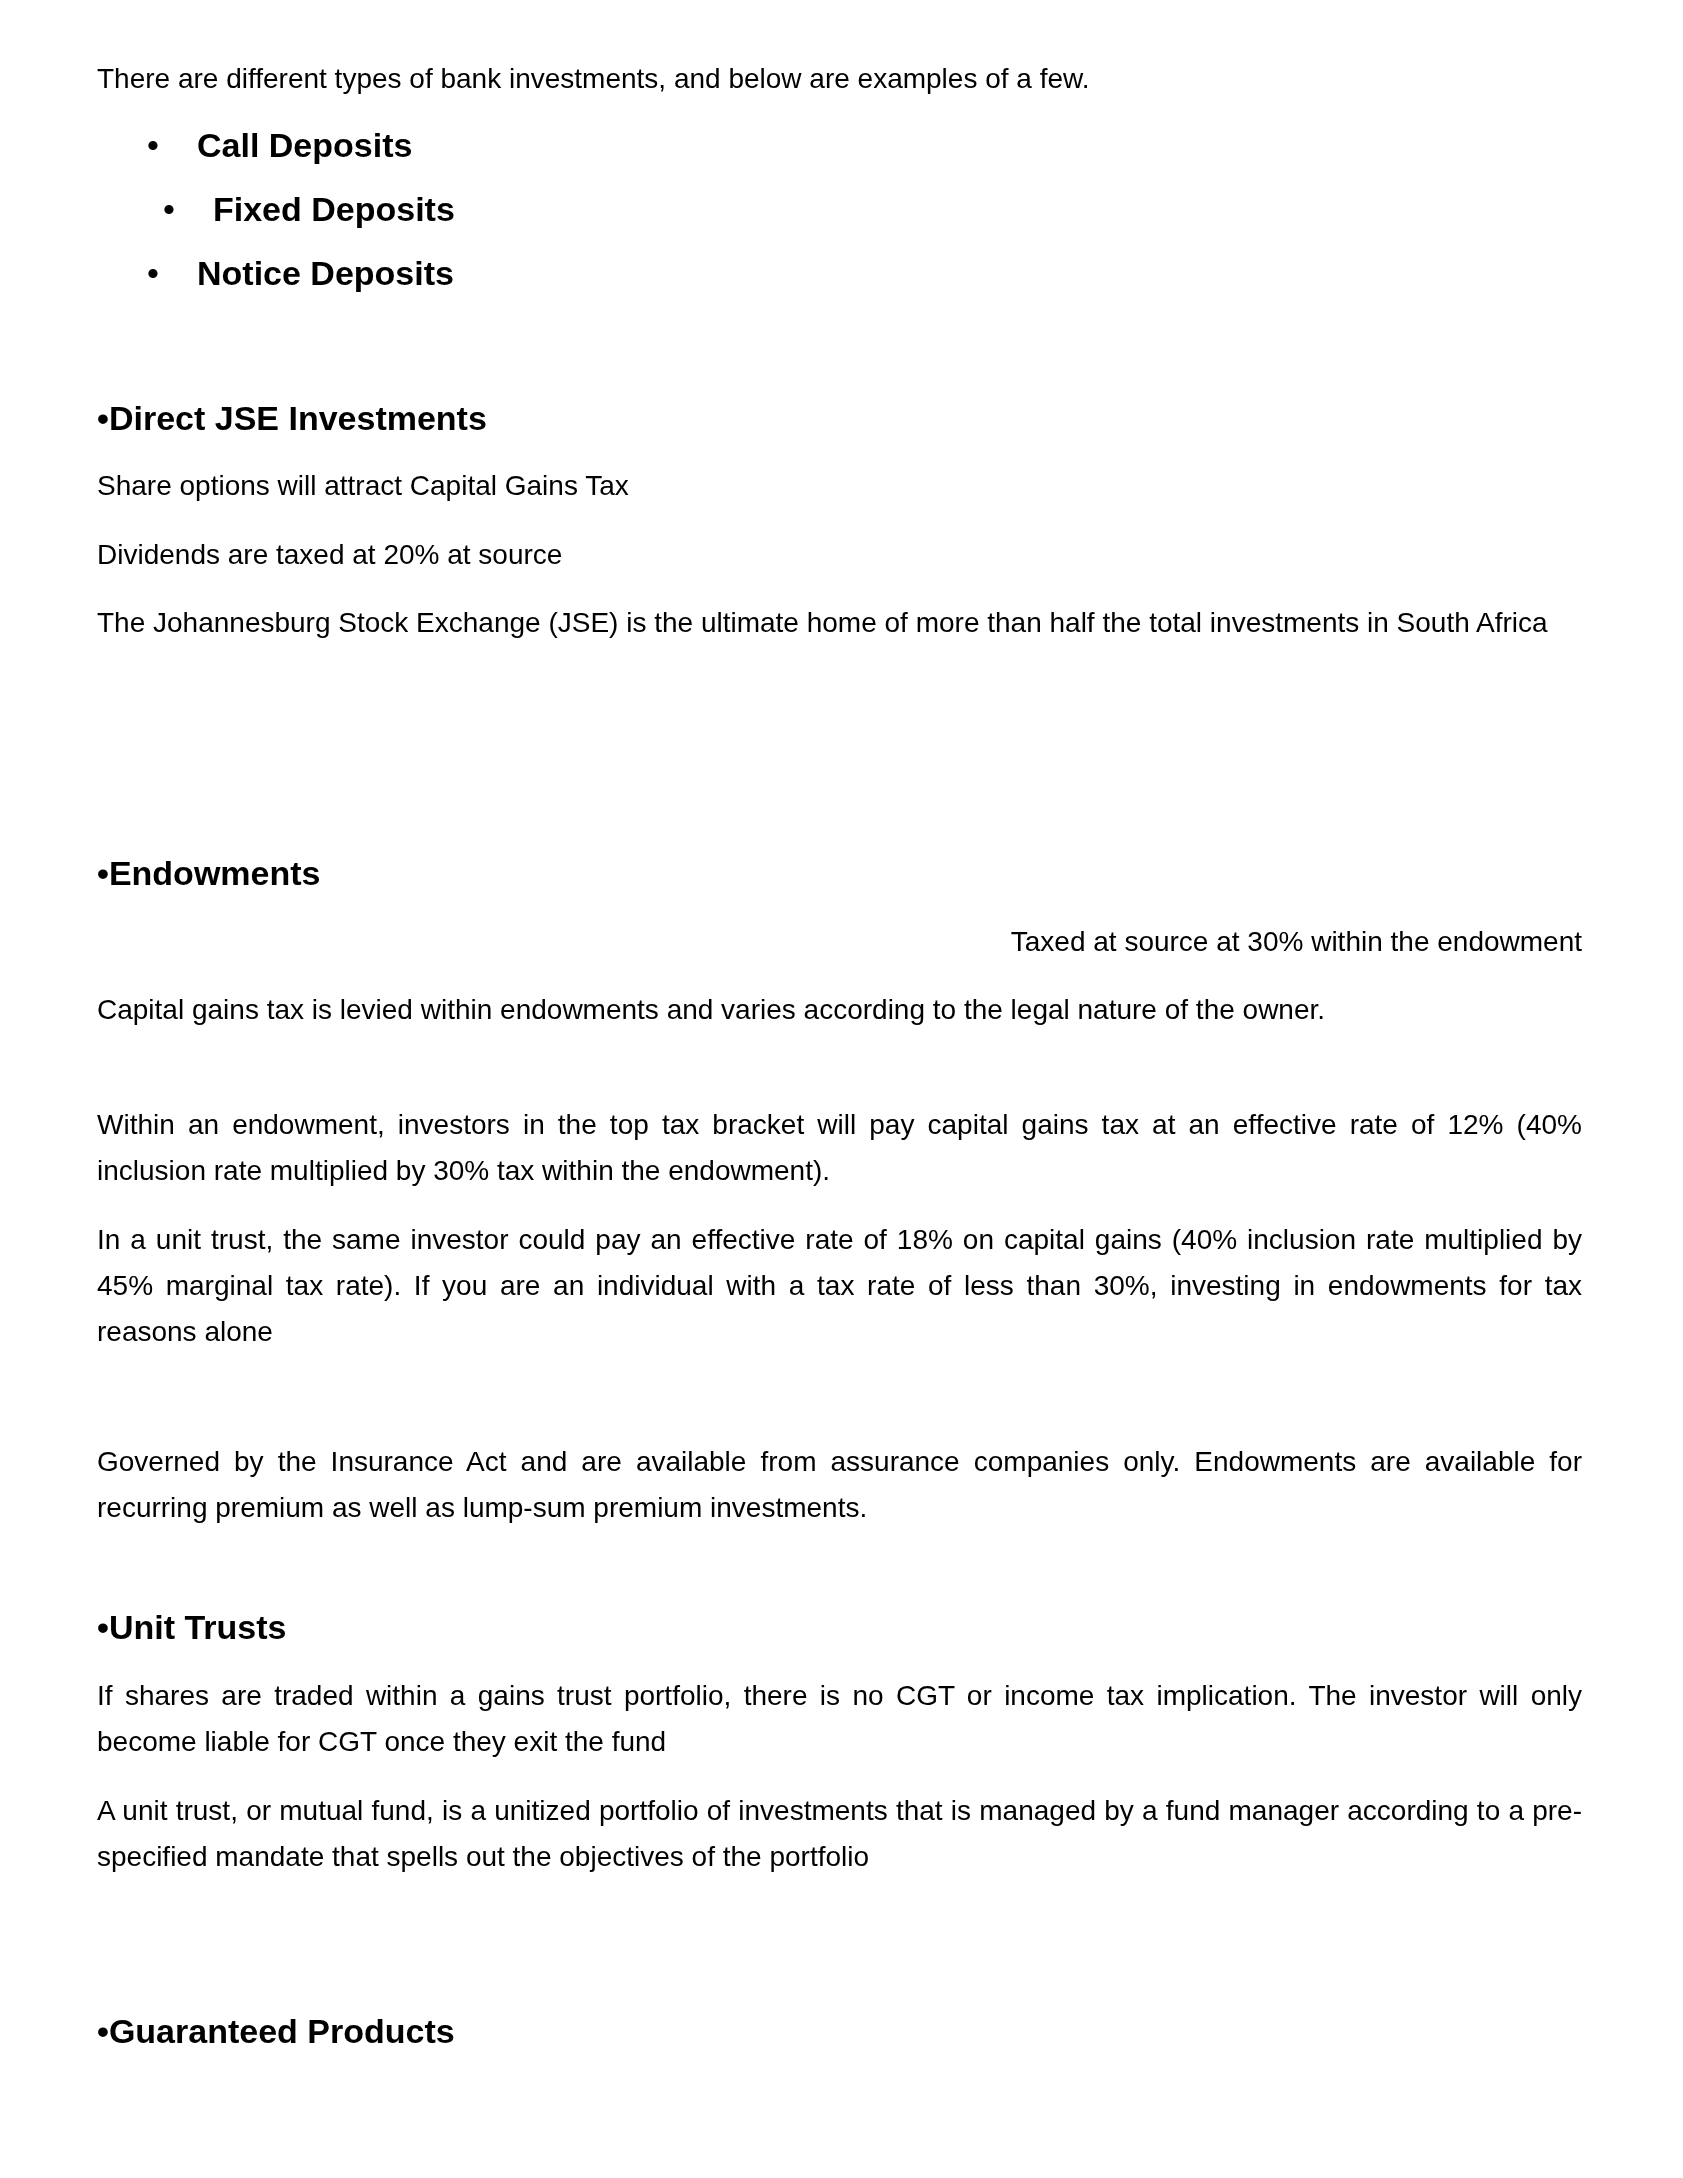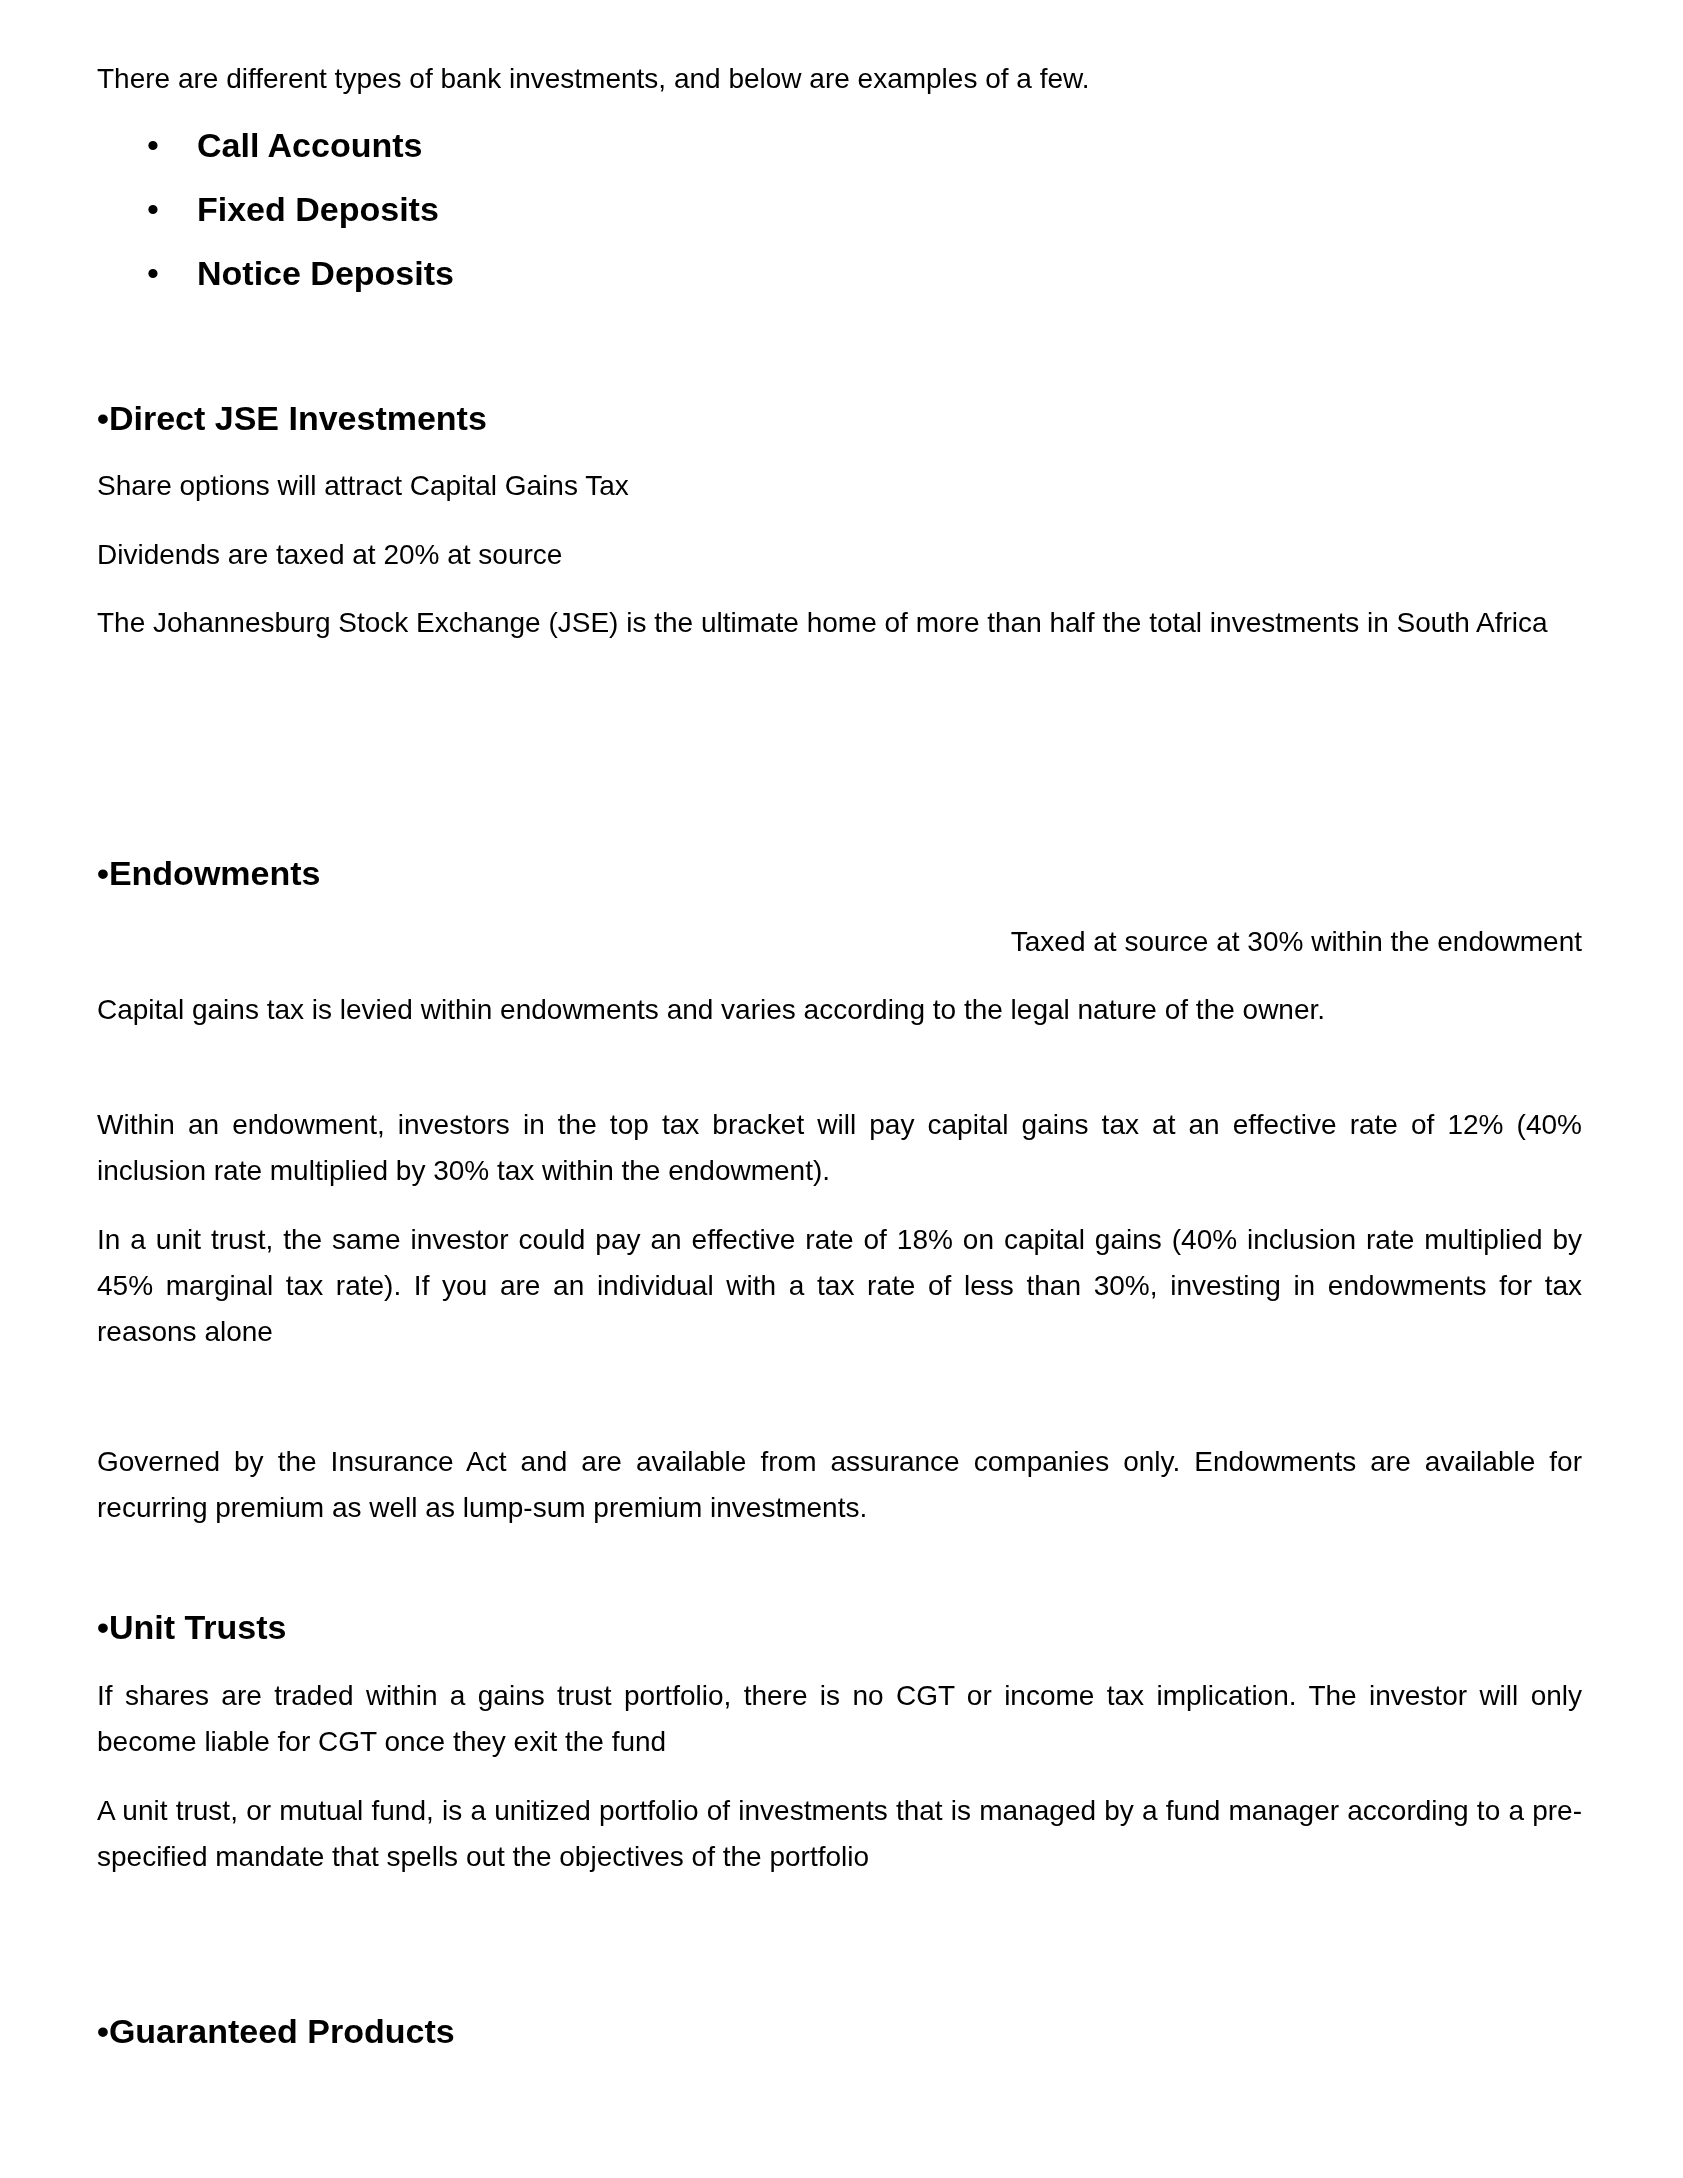--- a/index.html
+++ b/index.html
@@ -20,7 +20,7 @@
   <p class="p" style="top:56px;">There are different types of bank investments, and below are examples of a few.</p>
 
   <div class="bullet-item" style="top:122px;">
-    <span class="dot">•</span><span>Call Accounts</span>
+    <span class="dot">•</span><span>Call Deposits</span>
   </div>
   <div class="bullet-item" style="top:186px;">
     <span class="dot">•</span><span>Fixed Deposits</span>

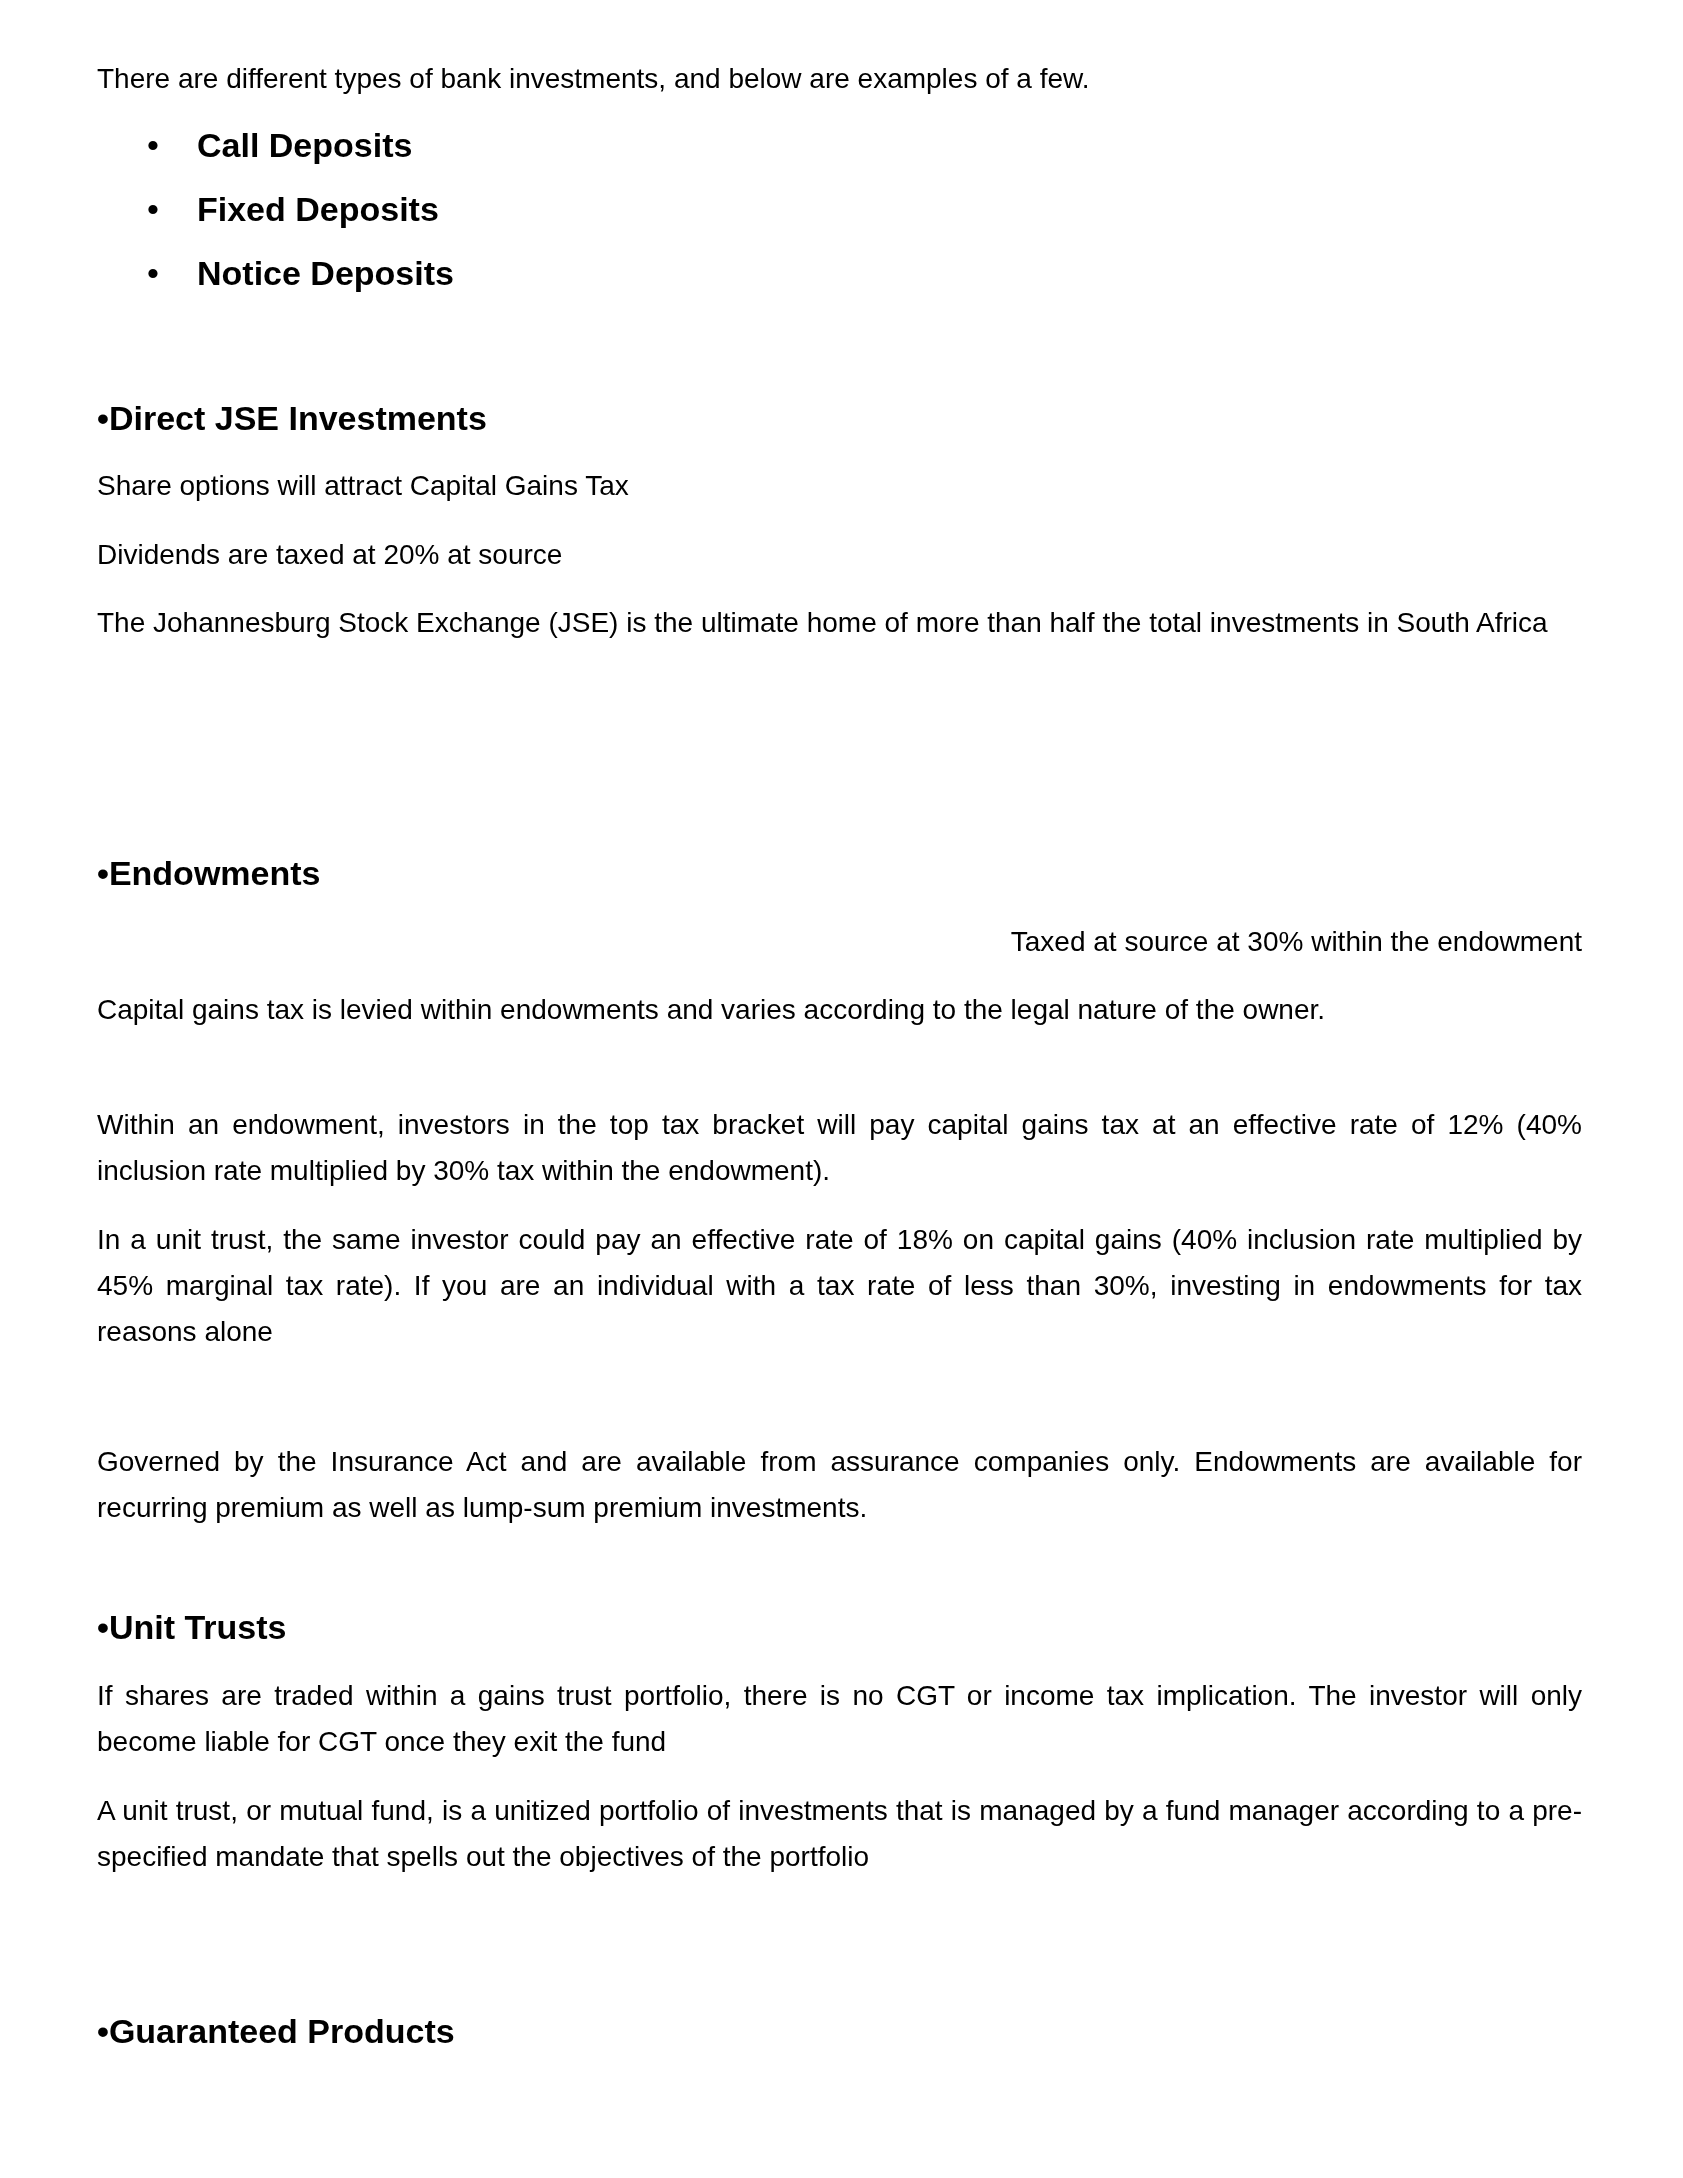--- a/index.html
+++ b/index.html
@@ -22,7 +22,7 @@
   <div class="bullet-item" style="top:122px;">
     <span class="dot">•</span><span>Call Deposits</span>
   </div>
-  <div class="bullet-item" style="top:186px;">
+  <div class="bullet-item" style="top:186px;margin-left:16px;">
     <span class="dot">•</span><span>Fixed Deposits</span>
   </div>
   <div class="bullet-item" style="top:250px;">

